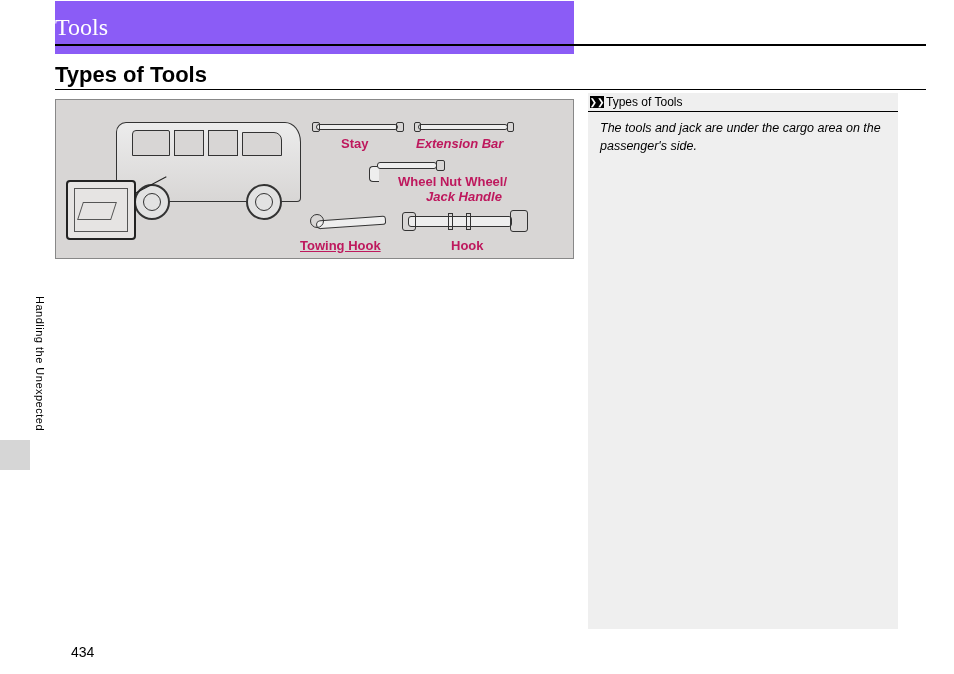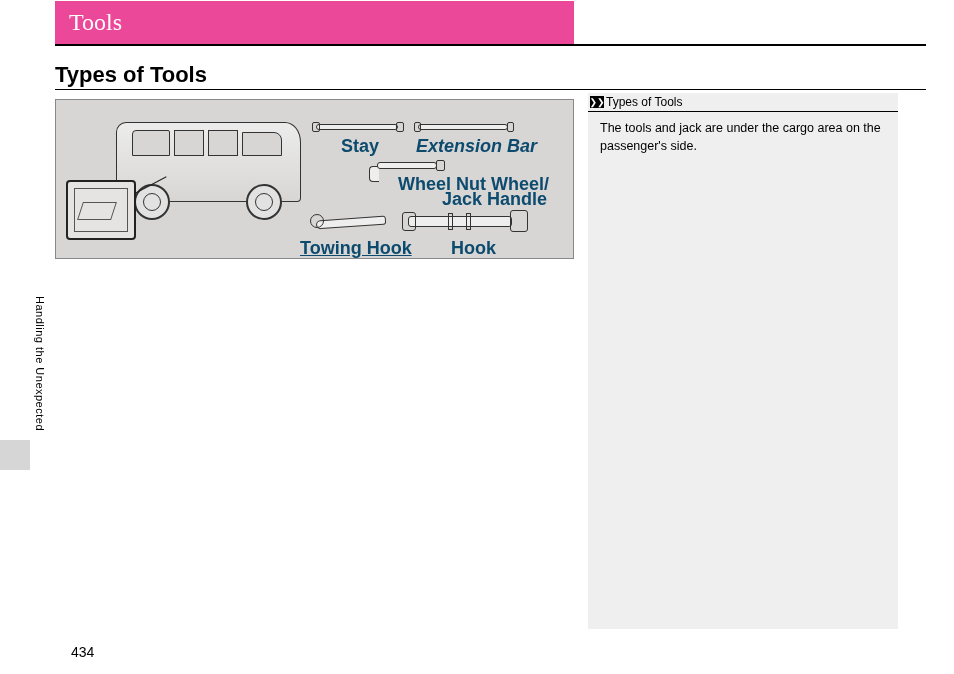--- a/index.html
+++ b/index.html
@@ -15,12 +15,12 @@
     position: absolute;
     left: 55px;
     top: 1px;
-    height: 43px;
+    height: 53px;
     width: 519px;
-    background: #ec4899;
+    background: #8b5cf6;
     display: flex;
     align-items: center;
-    padding-left: 14px;
+    padding-left: 0;
   }
   .header-bar span {
     color: #fff;

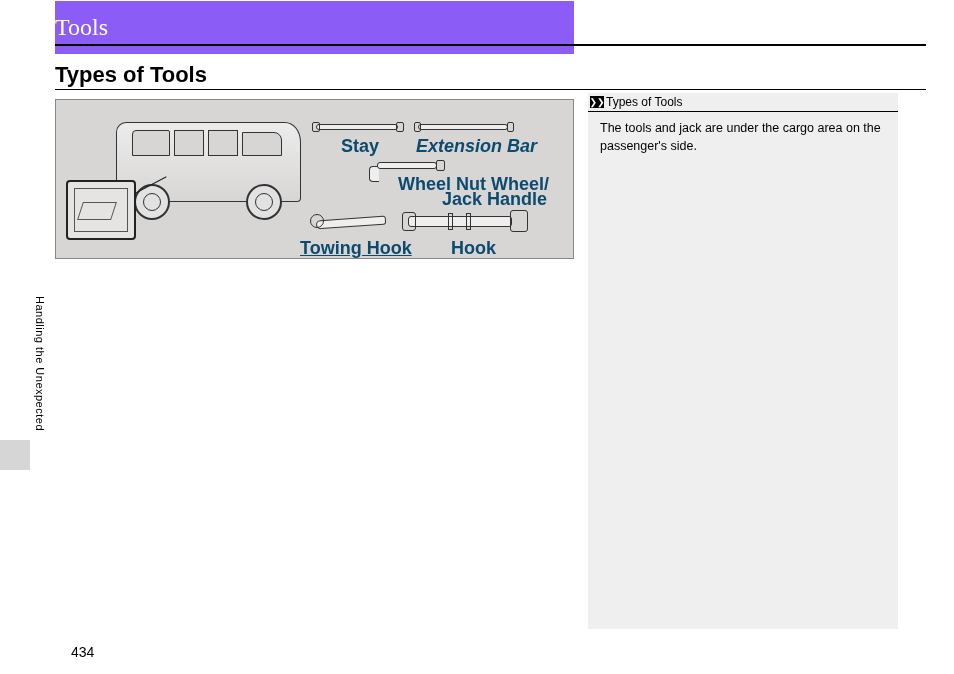--- a/index.html
+++ b/index.html
@@ -115,6 +115,7 @@
     font-size: 12.5px;
     padding: 8px 12px;
     line-height: 1.4;
+    font-style: italic;
   }
   .page-number {
     position: absolute;

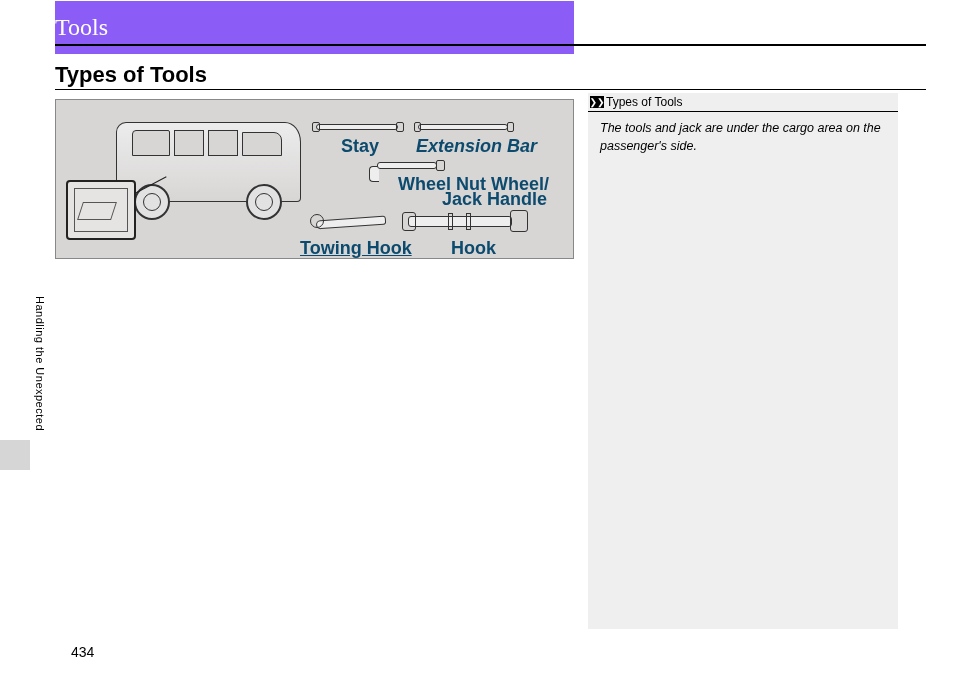--- a/index.html
+++ b/index.html
@@ -61,9 +61,9 @@
   }
   .fig-label {
     position: absolute;
-    font-size: 18px;
+    font-size: 13px;
     font-weight: bold;
-    color: #0c4a6e;
+    color: #be185d;
     text-align: center;
     white-space: nowrap;
   }

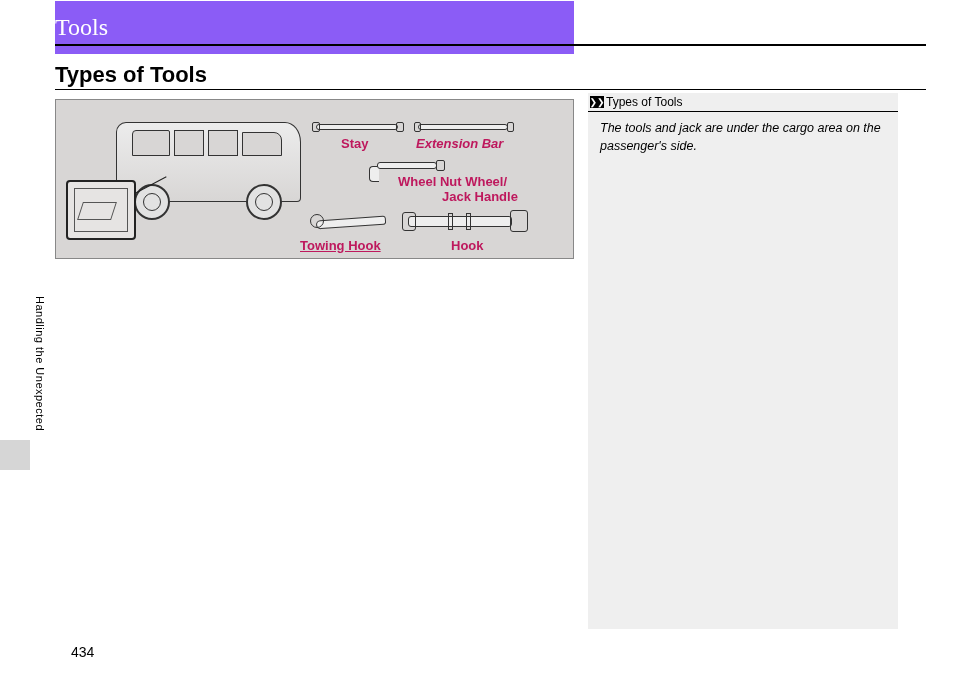--- a/index.html
+++ b/index.html
@@ -206,7 +206,7 @@
   <div class="tool" style="left:321px; top:62px; width:60px; height:7px;"></div>
   <div style="position:absolute; left:380px; top:60px; width:9px; height:11px; border:1.5px solid #333; border-radius:2px;"></div>
   <span class="fig-label" style="left:342px; top:74px;">Wheel Nut Wheel/</span>
-  <span class="fig-label" style="left:386px; top:89px;">Jack Handle</span>
+  <span class="fig-label" style="left:370px; top:89px;font-style:italic;">Jack Handle</span>
 
   <div class="tool" style="left:260px; top:118px; width:70px; height:9px; border-radius:5px 3px 3px 5px; transform:rotate(-4deg);"></div>
   <div style="position:absolute; left:254px; top:114px; width:14px; height:14px; border:1.5px solid #333; border-radius:50%;"></div>

